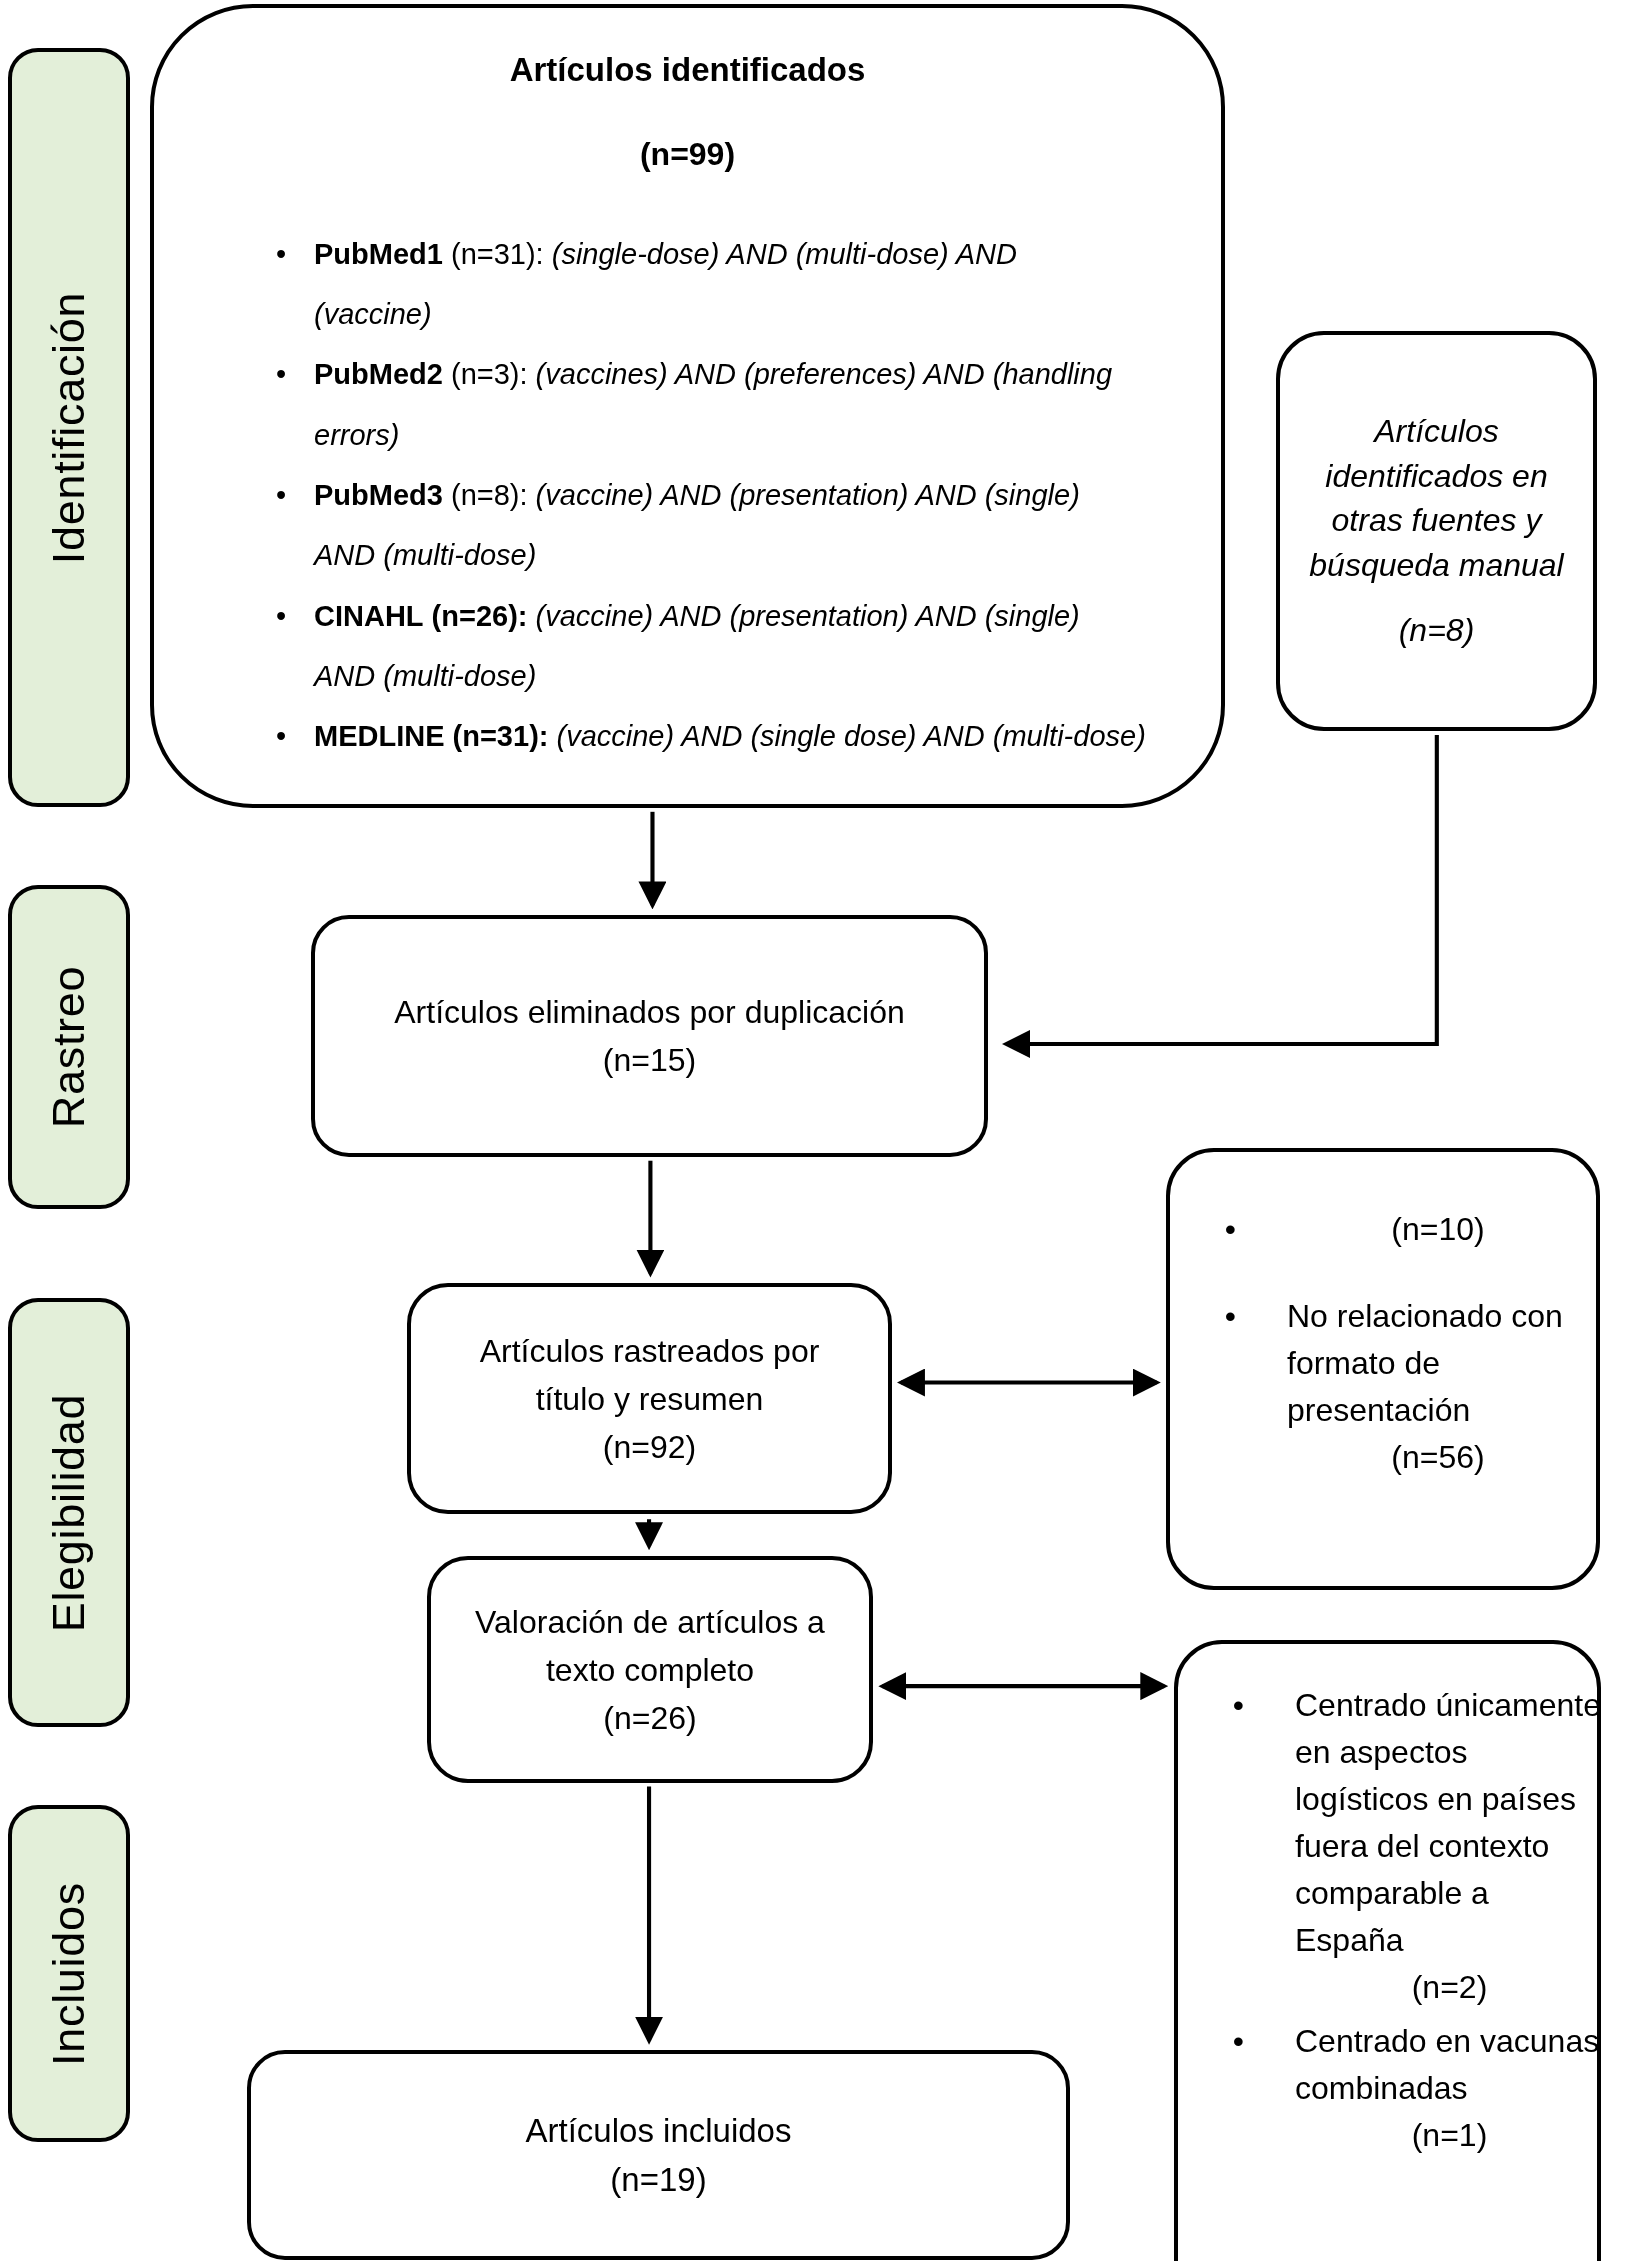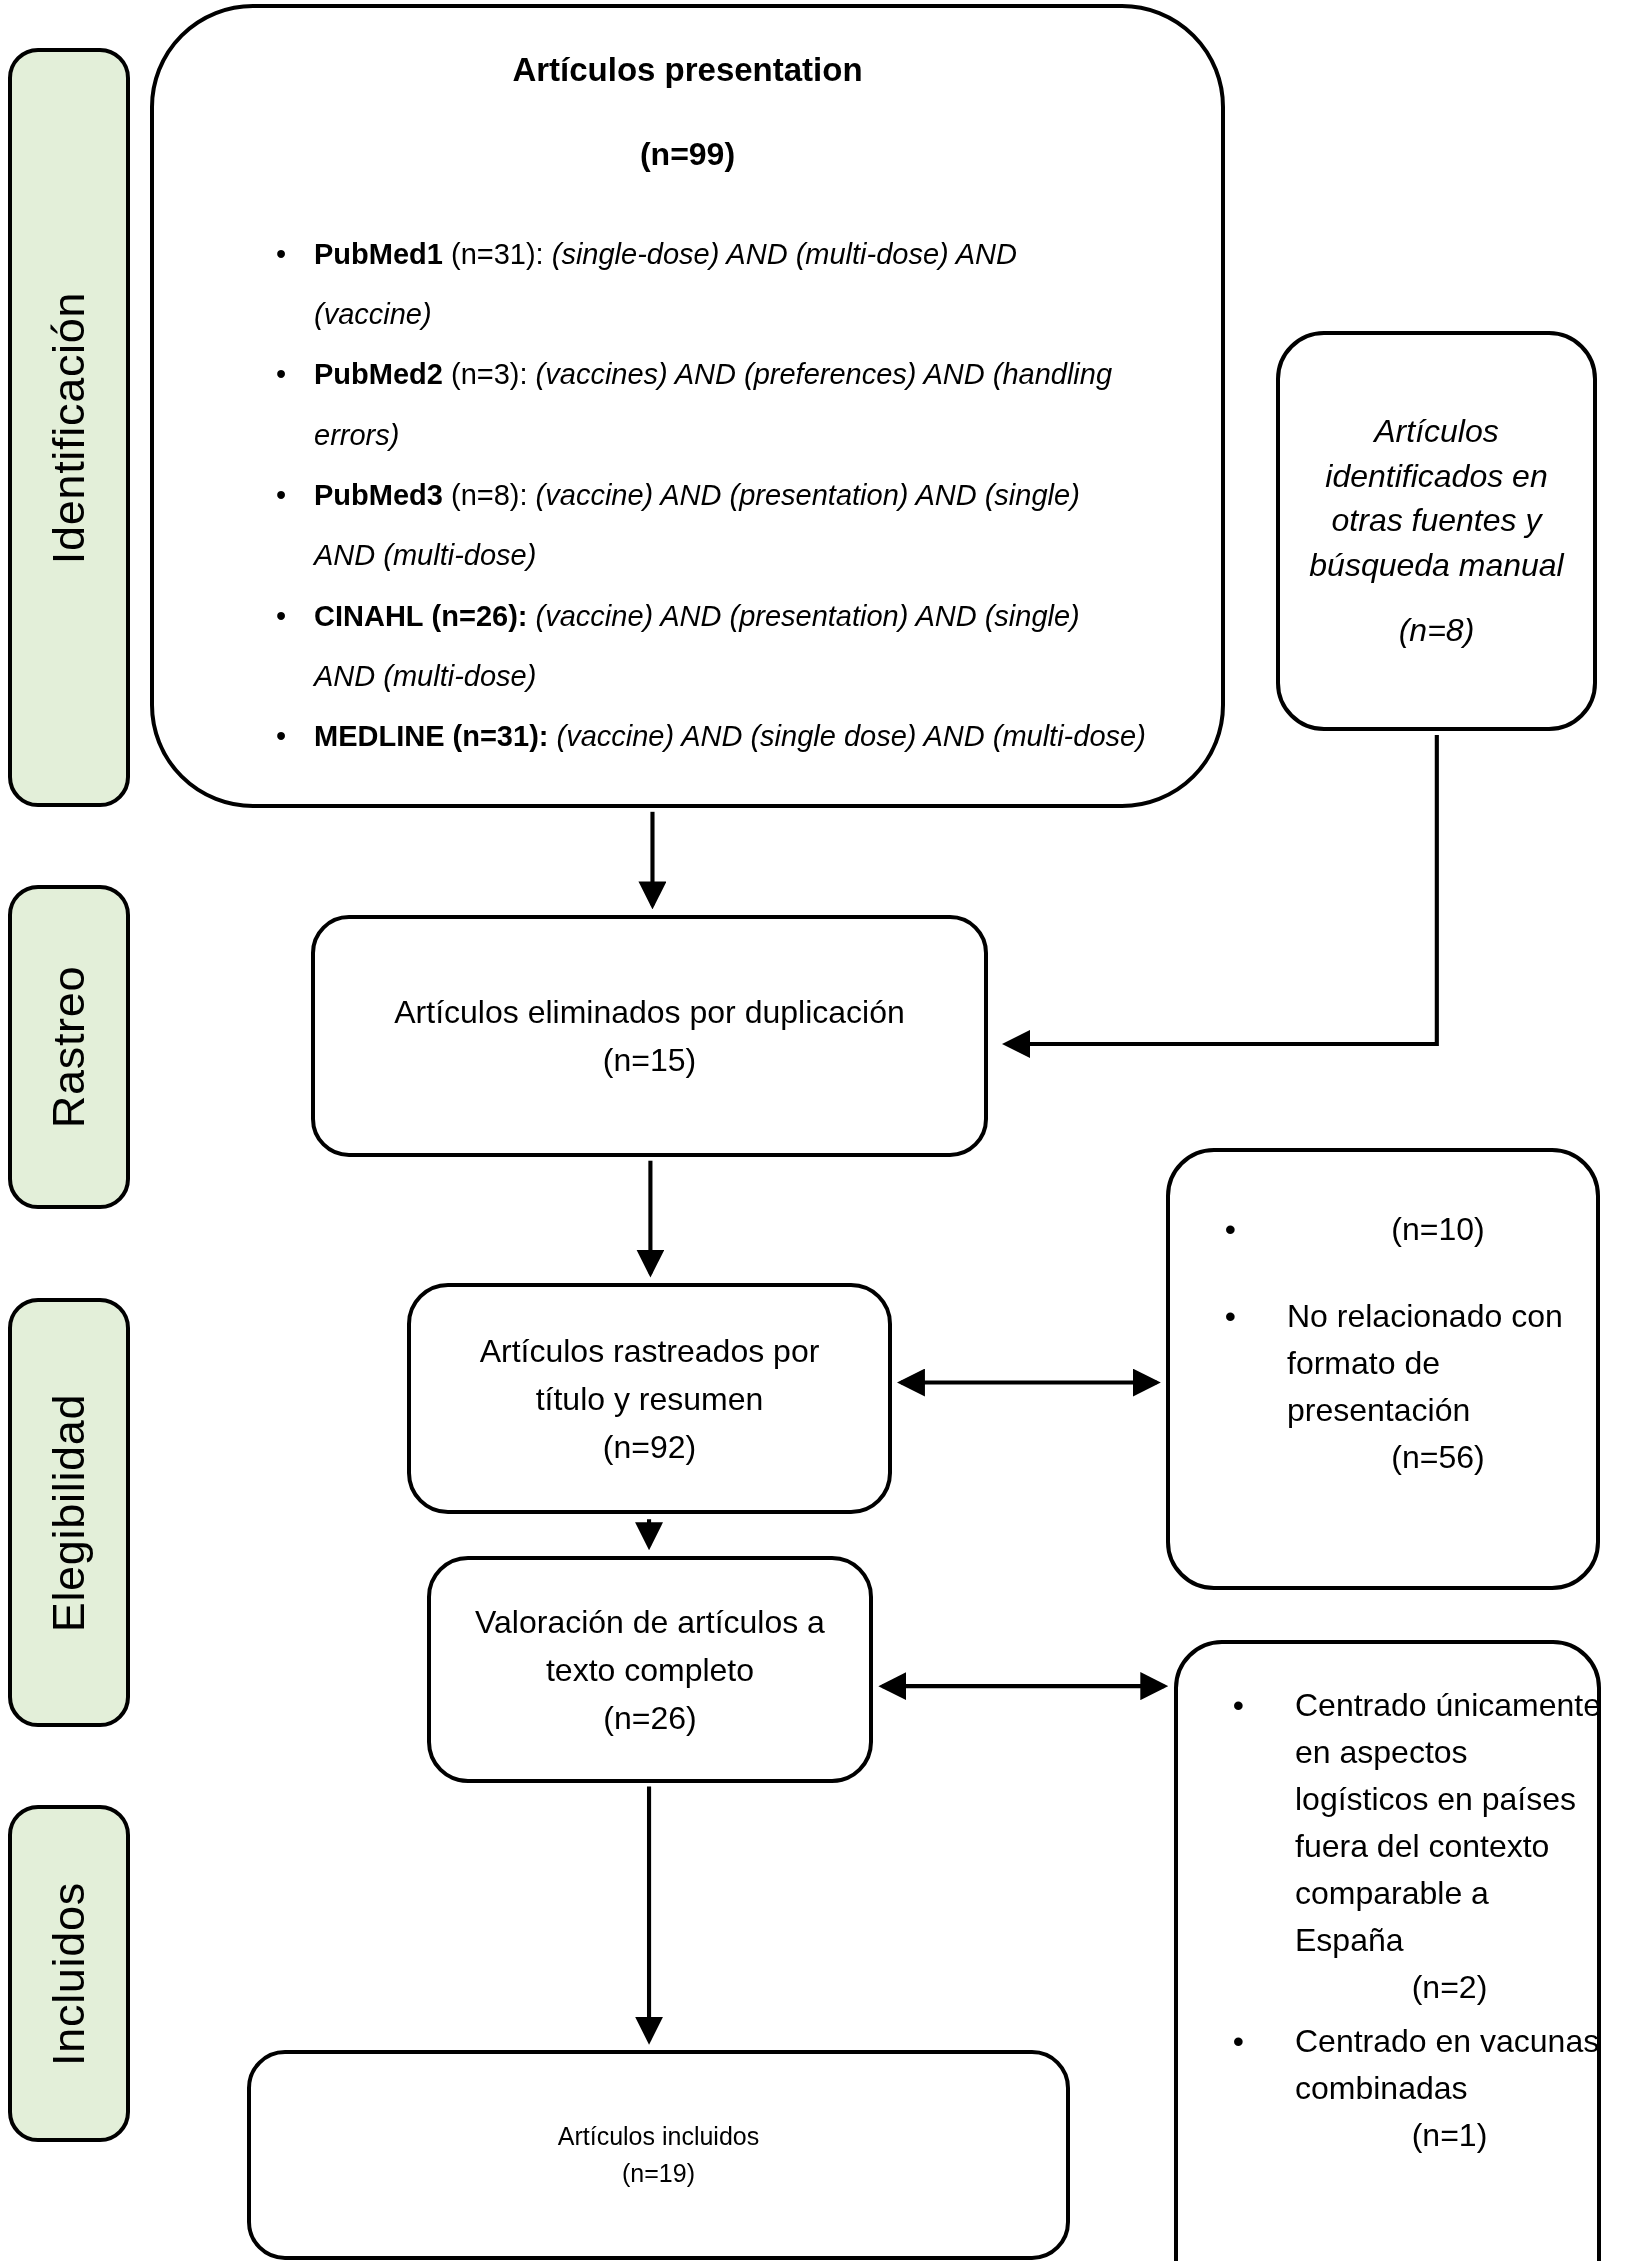--- a/index.html
+++ b/index.html
@@ -124,7 +124,7 @@
   </div>
 
   <div class="node" id="identified-box" style="left:150px;top:4.1px;width:1075px;height:804px;">
-    <div class="title">Artículos presentation</div>
+    <div class="title">Artículos identificados</div>
     <div class="ncount">(n=99)</div>
     <ul>
       <li>

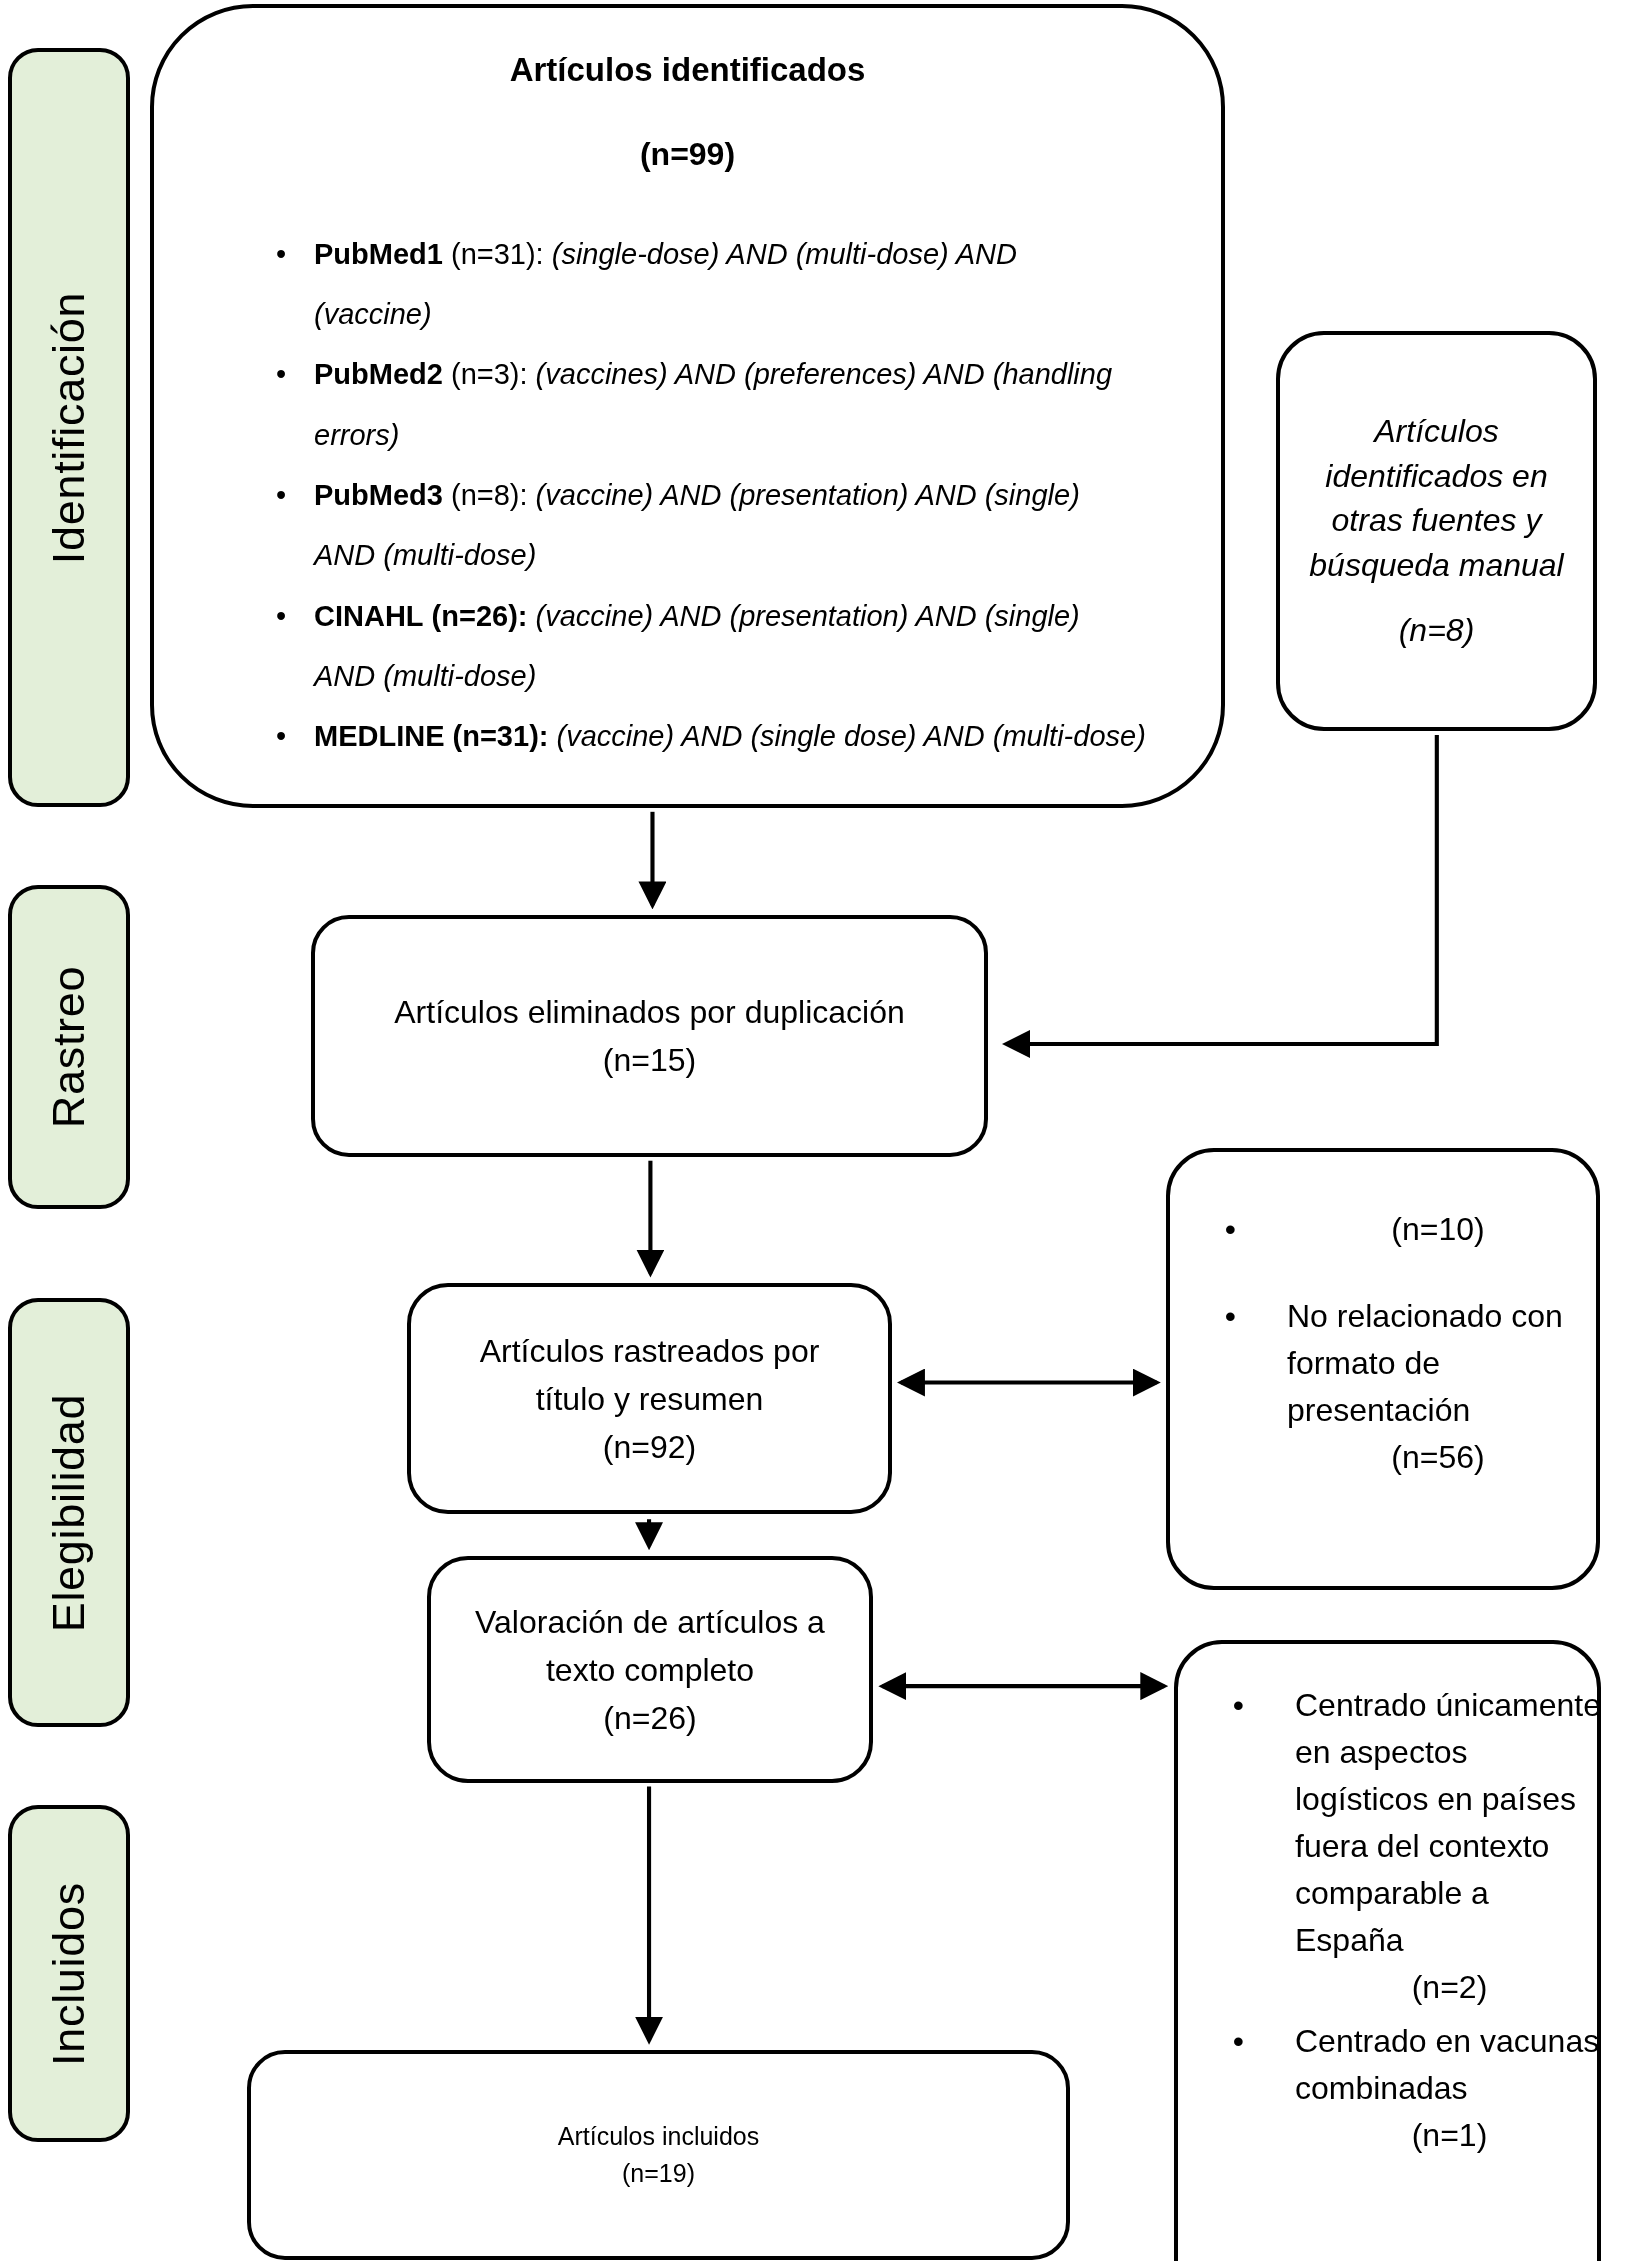--- a/index.html
+++ b/index.html
@@ -209,7 +209,7 @@
   </div>
 
   <div class="node r55" style="left:247px;top:2050px;width:823px;height:210px;">
-    <div class="center-txt" style="font-size:25px;">
+    <div class="center-txt" style="font-size:33px;">
       <span class="inner">Artículos incluidos</span>
       <span class="inner">(n=19)</span>
     </div>

